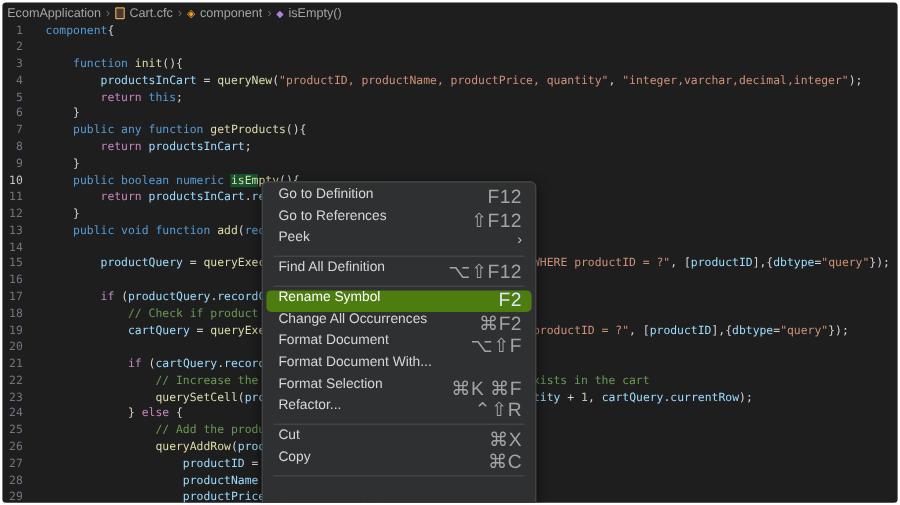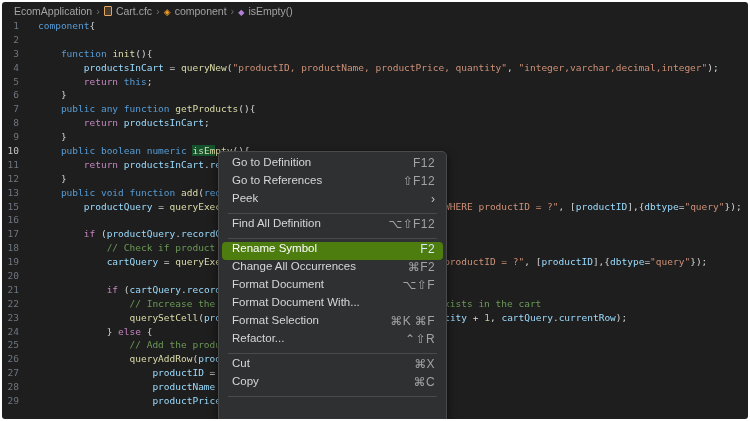--- a/index.html
+++ b/index.html
@@ -8,7 +8,7 @@
   .frame{position:absolute;left:2px;top:2px;right:2px;bottom:2px;background:#1e1e1e;overflow:hidden;border-radius:3px}
 
   
-  .breadcrumb{height:17px;display:flex;align-items:center;padding-left:12px;font-size:10.5px;color:#a3a3a3;white-space:nowrap}
+  .breadcrumb{height:17px;display:flex;align-items:center;padding-left:4px;font-size:10.5px;color:#a3a3a3;white-space:nowrap}
   .bc-sep{color:#6b6b6b;margin:0 4px;font-size:11px}
   .bc-item{display:inline-flex;align-items:center;cursor:pointer}
   .bc-icon{display:inline-block;margin-right:4px}

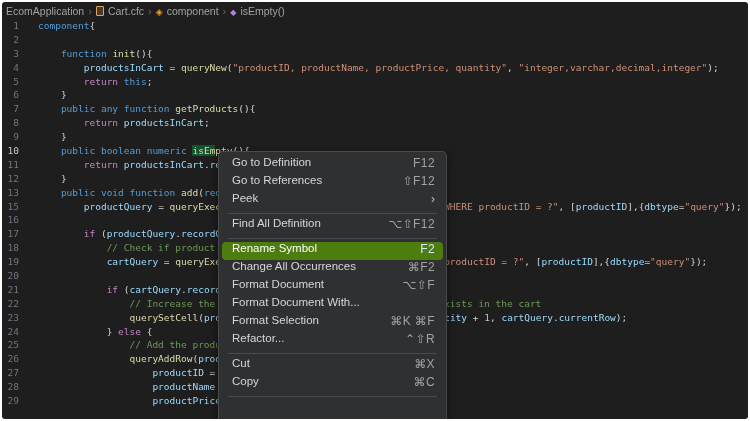--- a/index.html
+++ b/index.html
@@ -36,7 +36,7 @@
   .menu{position:absolute;left:216px;top:149px;width:229px;background:#2f3031;border:1px solid #4a4a4a;border-radius:5px;box-shadow:0 3px 10px rgba(0,0,0,.55);padding:4px 0;font-size:11.5px;color:#d6d6d6;z-index:10}
   .menu-item{height:18px;display:flex;align-items:flex-start;padding:0 8px 0 10px;margin:0 3px;border-radius:4px;cursor:pointer}
   .menu-item .label{flex:1;white-space:nowrap}
-  .menu-item .shortcut{color:#a3a3a3;font-size:12px;letter-spacing:.4px;white-space:nowrap}
+  .menu-item .shortcut{color:#a3a3a3;font-size:16px;letter-spacing:.4px;white-space:nowrap}
   .menu-item .chevron{color:#c0c0c0;font-size:12px}
   .menu-item.hl{background:#0961c9;color:#ffffff}
   .menu-item.hl .shortcut{color:#dbe8fa}

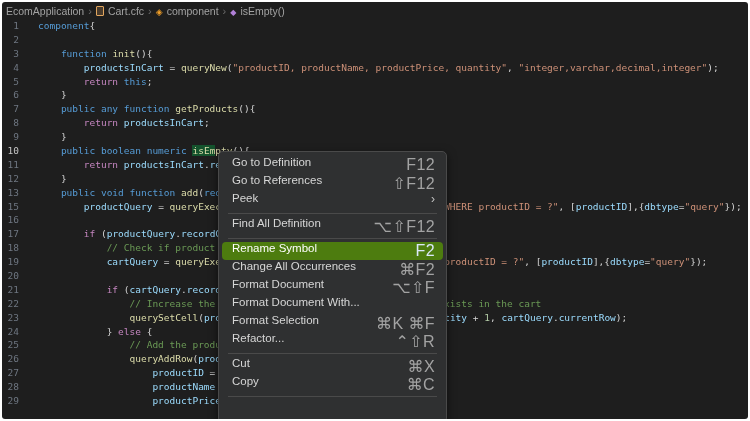--- a/index.html
+++ b/index.html
@@ -80,6 +80,7 @@
       <div class="code-line"><span class="ln">11</span><span class="lc"><span class="tk-pun">        </span><span class="tk-ctl">return</span><span class="tk-pun"> </span><span class="tk-var">productsInCart</span><span class="tk-pun">.</span><span class="tk-var">recordCount</span><span class="tk-pun"> == </span><span class="tk-num">0</span><span class="tk-pun">;</span></span></div>
       <div class="code-line"><span class="ln">12</span><span class="lc"><span class="tk-pun">    }</span></span></div>
       <div class="code-line"><span class="ln">13</span><span class="lc"><span class="tk-pun">    </span><span class="tk-kw">public void function</span><span class="tk-pun"> </span><span class="tk-fn">add</span><span class="tk-pun">(</span><span class="tk-kw">required numeric</span><span class="tk-pun"> </span><span class="tk-var">productID</span><span class="tk-pun">){</span></span></div>
+      <div class="code-line"><span class="ln">14</span><span class="lc"></span></div>
       <div class="code-line"><span class="ln">15</span><span class="lc"><span class="tk-pun">        </span><span class="tk-var">productQuery</span><span class="tk-pun"> = </span><span class="tk-fn">queryExecute</span><span class="tk-pun">(</span><span class="tk-str">"SELECT * FROM shopping_cart_items WHERE productID = ?"</span><span class="tk-pun">, [</span><span class="tk-var">productID</span><span class="tk-pun">],{</span><span class="tk-var">dbtype</span><span class="tk-pun">=</span><span class="tk-str">"query"</span><span class="tk-pun">});</span></span></div>
       <div class="code-line"><span class="ln">16</span><span class="lc"></span></div>
       <div class="code-line"><span class="ln">17</span><span class="lc"><span class="tk-pun">        </span><span class="tk-ctl">if</span><span class="tk-pun"> (</span><span class="tk-var">productQuery</span><span class="tk-pun">.</span><span class="tk-var">recordCount</span><span class="tk-pun"> &gt; </span><span class="tk-num">0</span><span class="tk-pun">){</span></span></div>

